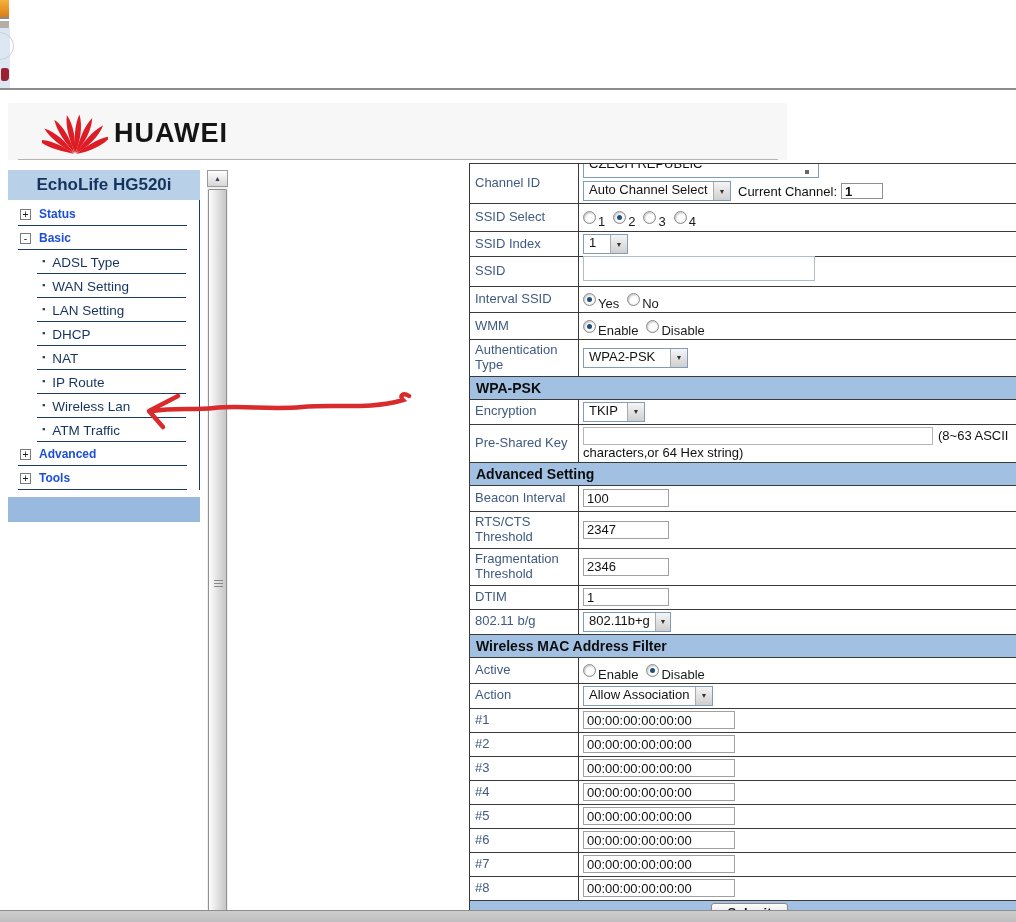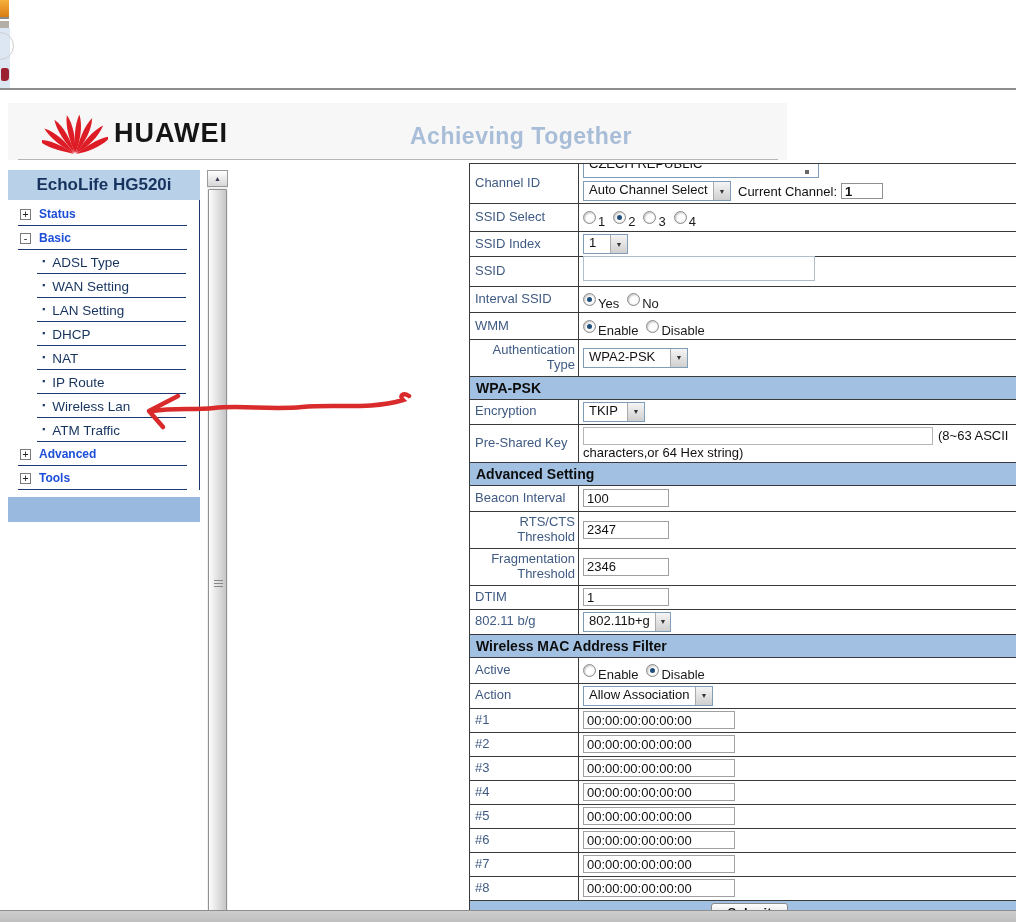--- a/index.html
+++ b/index.html
@@ -159,7 +159,6 @@
       </g>
     </svg>
     <div class="brand">HUAWEI</div>
-    <div class="slogan">Achieving Together</div>
   </div>
   <div class="header-rule"></div>
 

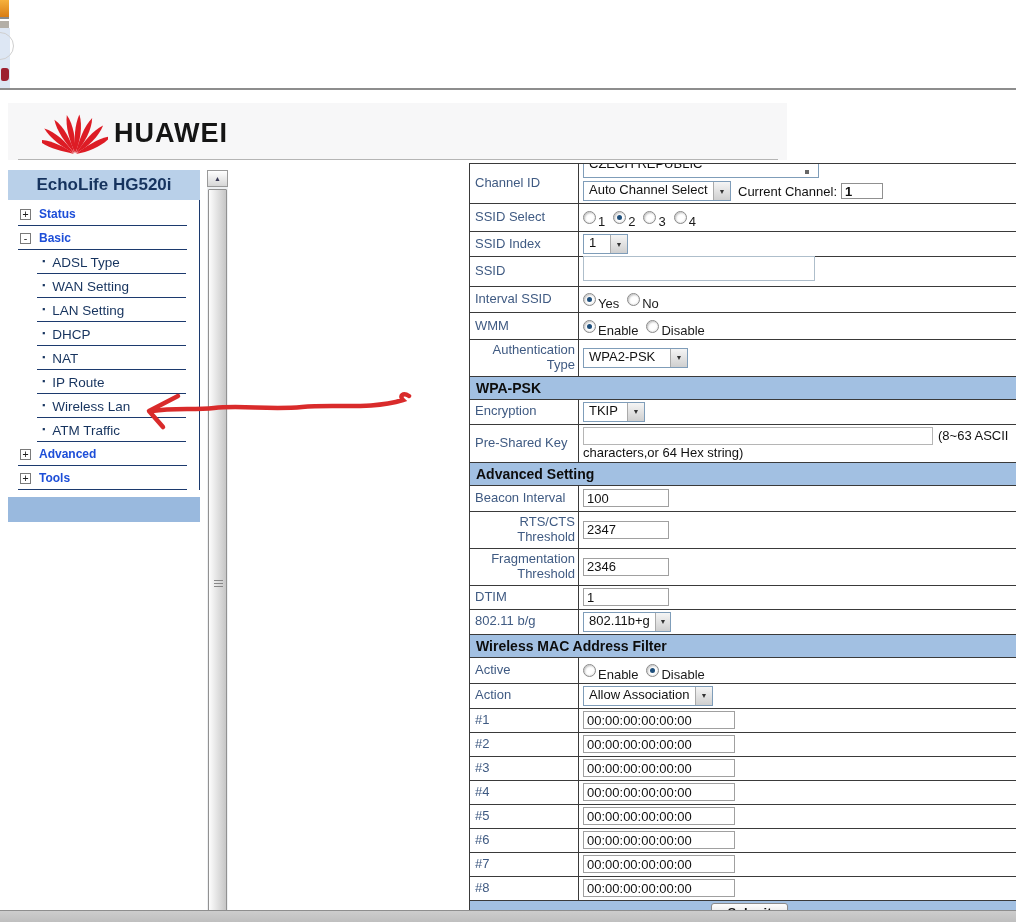--- a/index.html
+++ b/index.html
@@ -60,7 +60,7 @@
     border-left:1px solid #3a3a3a; border-top:1px solid #3a3a3a; font-size:13px; }
   .trow { display:flex; border-bottom:1px solid #3a3a3a; background:#fff; }
   .tlabel { width:109px; flex:0 0 109px; border-right:1px solid #3a3a3a; padding:3px 3px 3px 5px;
-    color:#3f5a82; display:flex; align-items:center; line-height:1.15;text-align:right; }
+    color:#3f5a82; display:flex; align-items:center; line-height:1.15; }
   .tvalue { flex:1; padding:2px 4px; display:flex; align-items:center; position:relative; }
   .sec-row { background:#a2c0e2; border-bottom:1px solid #3a3a3a; padding:3px 6px;
     font-weight:bold; font-size:14px; color:#0d0d0d; }

